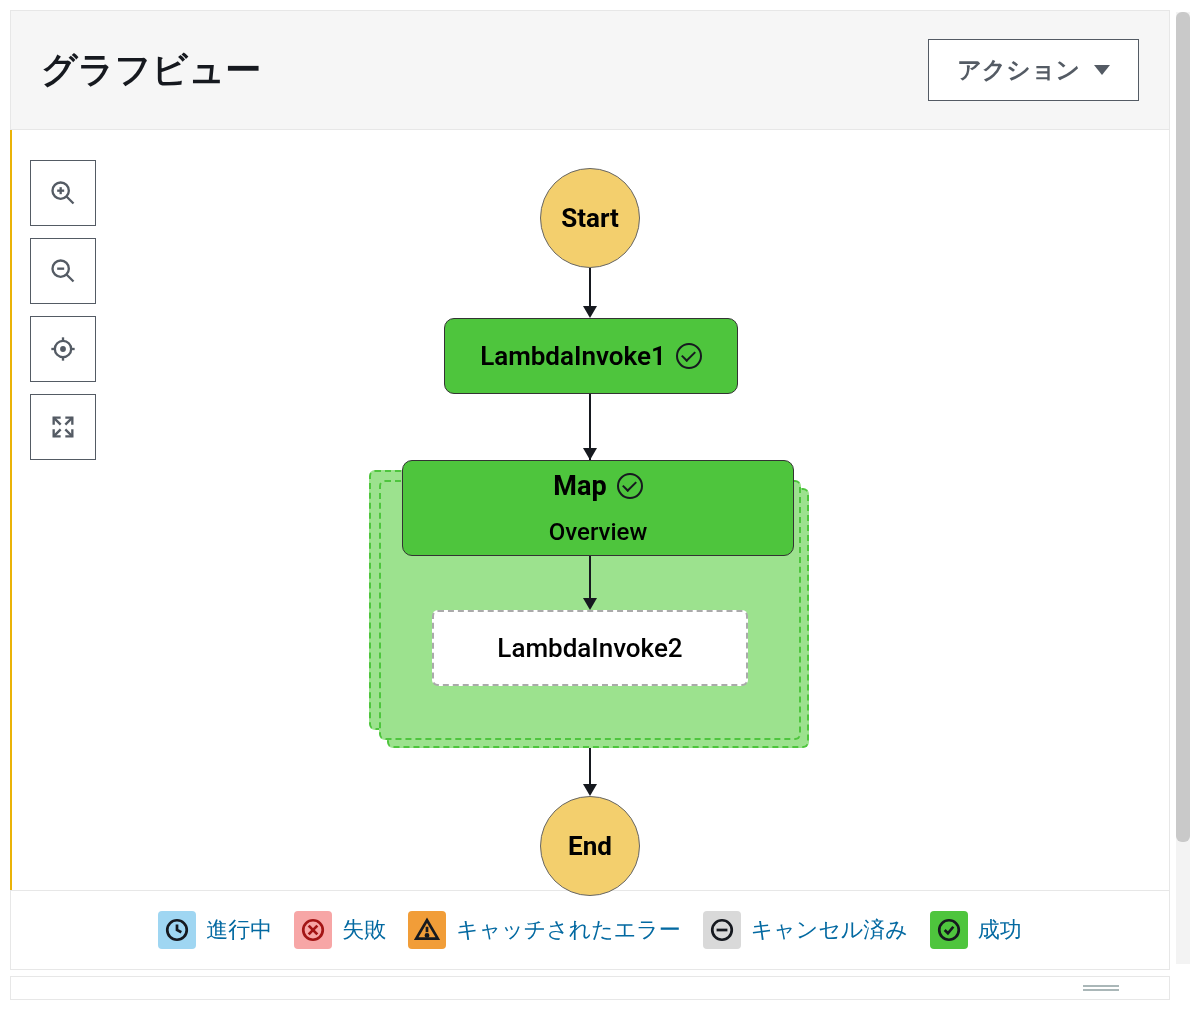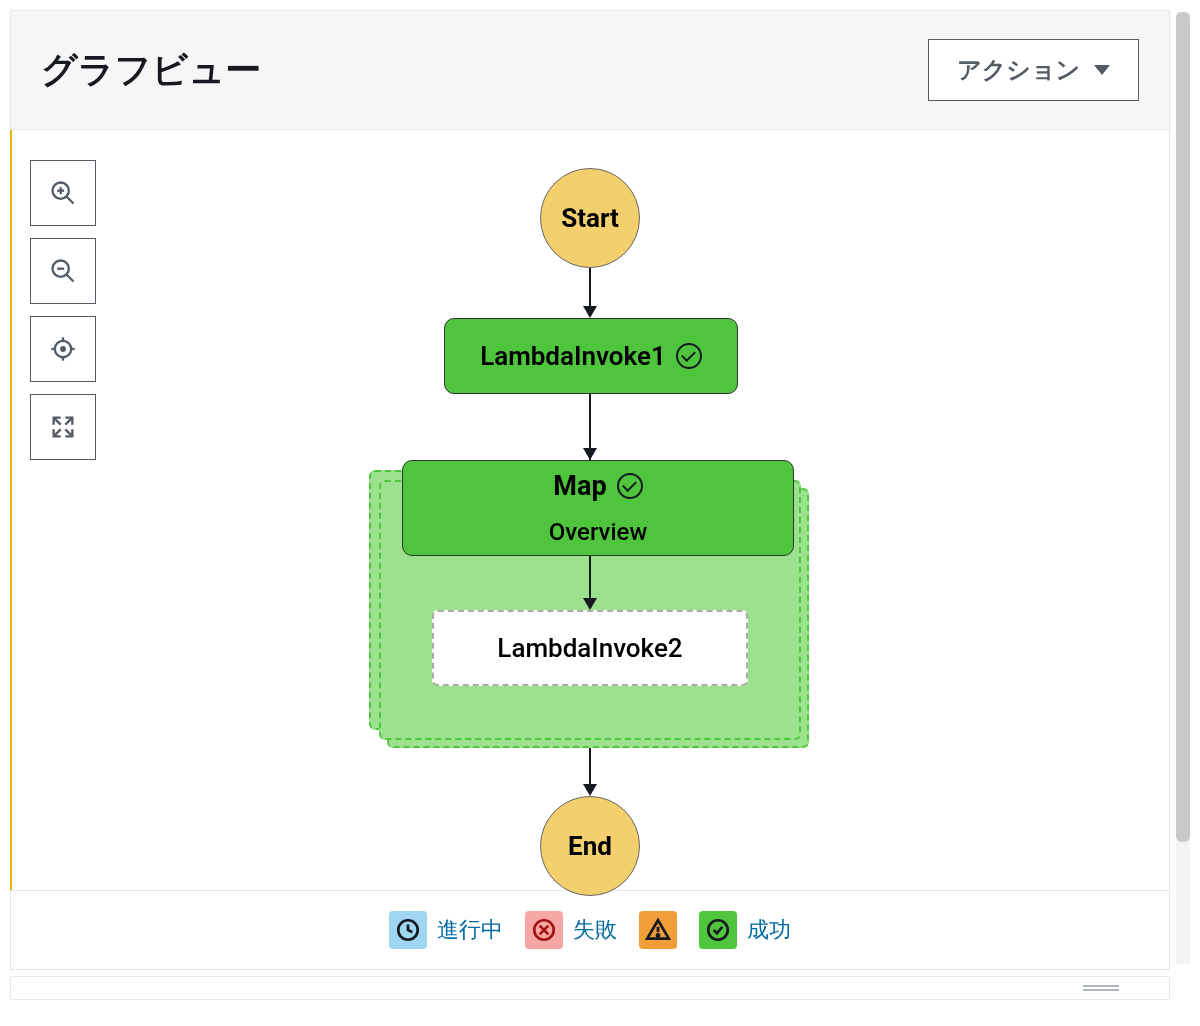--- a/index.html
+++ b/index.html
@@ -173,6 +173,7 @@
             <circle cx="12" cy="17" r="1" fill="#16191f"></circle>
           </svg>
       </span>
+      <span>キャッチされたエラー</span>
     </div>
     <div class="legend-item">
       <span class="legend-icon" style="background:#4ec53d;">

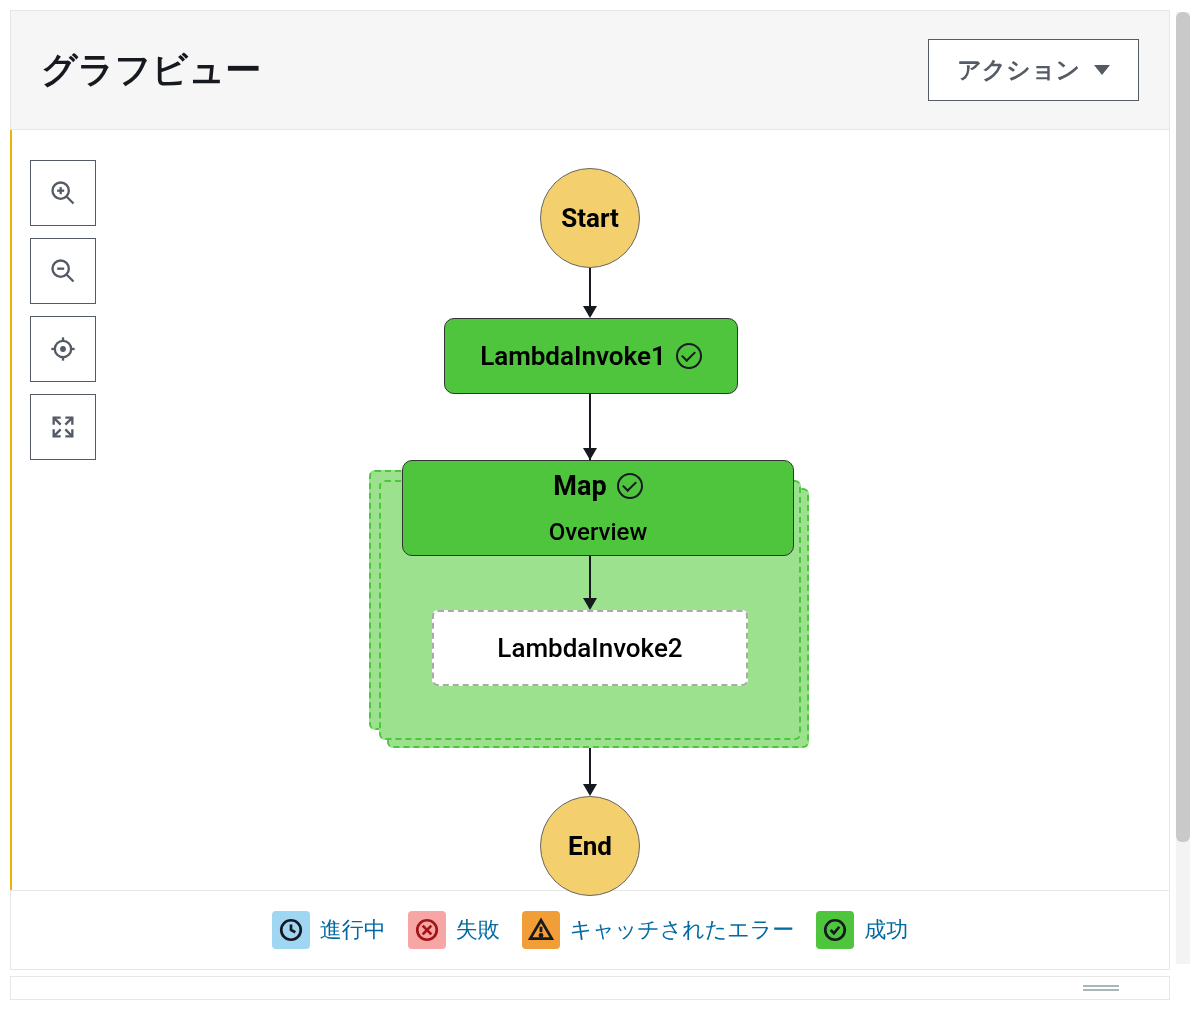--- a/index.html
+++ b/index.html
@@ -176,6 +176,15 @@
       <span>キャッチされたエラー</span>
     </div>
     <div class="legend-item">
+      <span class="legend-icon" style="background:#d9d9d9;">
+        <svg viewBox="0 0 24 24" fill="none" stroke="#16191f" stroke-width="2.5">
+            <circle cx="12" cy="12" r="9"></circle>
+            <line x1="7" y1="12" x2="17" y2="12"></line>
+          </svg>
+      </span>
+      <span>キャンセル済み</span>
+    </div>
+    <div class="legend-item">
       <span class="legend-icon" style="background:#4ec53d;">
         <svg viewBox="0 0 24 24" fill="none" stroke="#16191f" stroke-width="2.5">
             <circle cx="12" cy="12" r="9"></circle>

